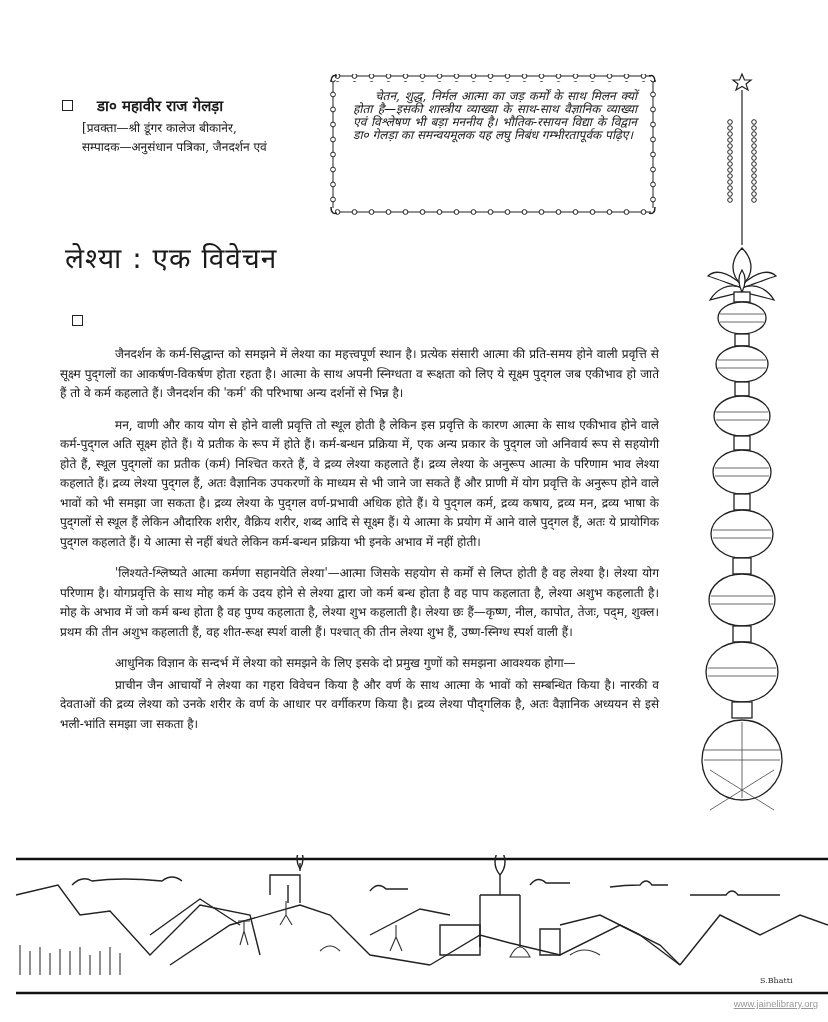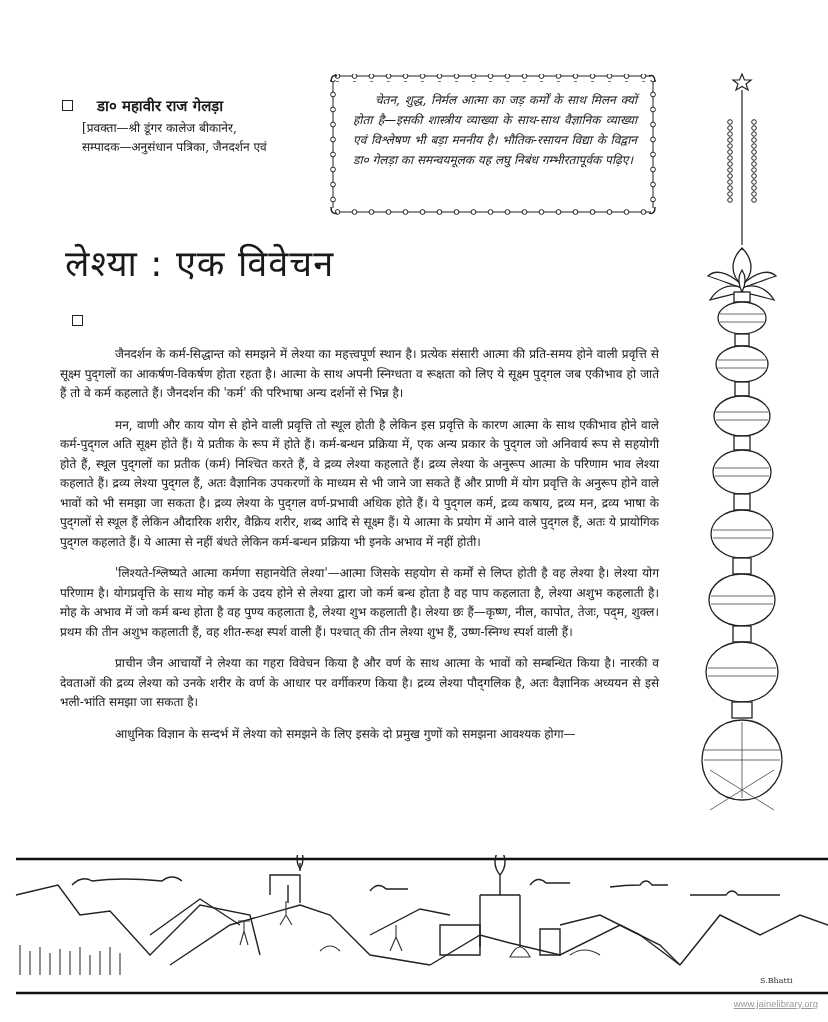--- a/index.html
+++ b/index.html
@@ -10,7 +10,7 @@
   .author-aff { font-size: 12px; line-height: 19px; margin-left: 20px; }
   .intro-box { position: absolute; left: 329px; top: 72px; width: 328px; height: 145px; box-sizing: border-box; padding: 18px 20px 10px 24px; }
   .intro-box svg.frame { position: absolute; left: 0; top: 0; }
-  .intro-text { position: relative; font-size: 12px; line-height: 20px; font-style: italic; text-indent: 22px; text-align: justify; }
+  .intro-text { position: relative; font-size: 12px; line-height: 13px; font-style: italic; text-indent: 22px; text-align: justify; }
   .title { position: absolute; left: 65px; top: 238px; font-size: 36px; font-family: "DejaVu Sans", sans-serif; letter-spacing: 1px; margin: 0; font-weight: normal; }
   .sep-box { position: absolute; left: 72px; top: 315px; }
   .body { position: absolute; left: 60px; top: 345px; width: 600px; font-size: 12px; line-height: 19.5px; text-align: justify; }

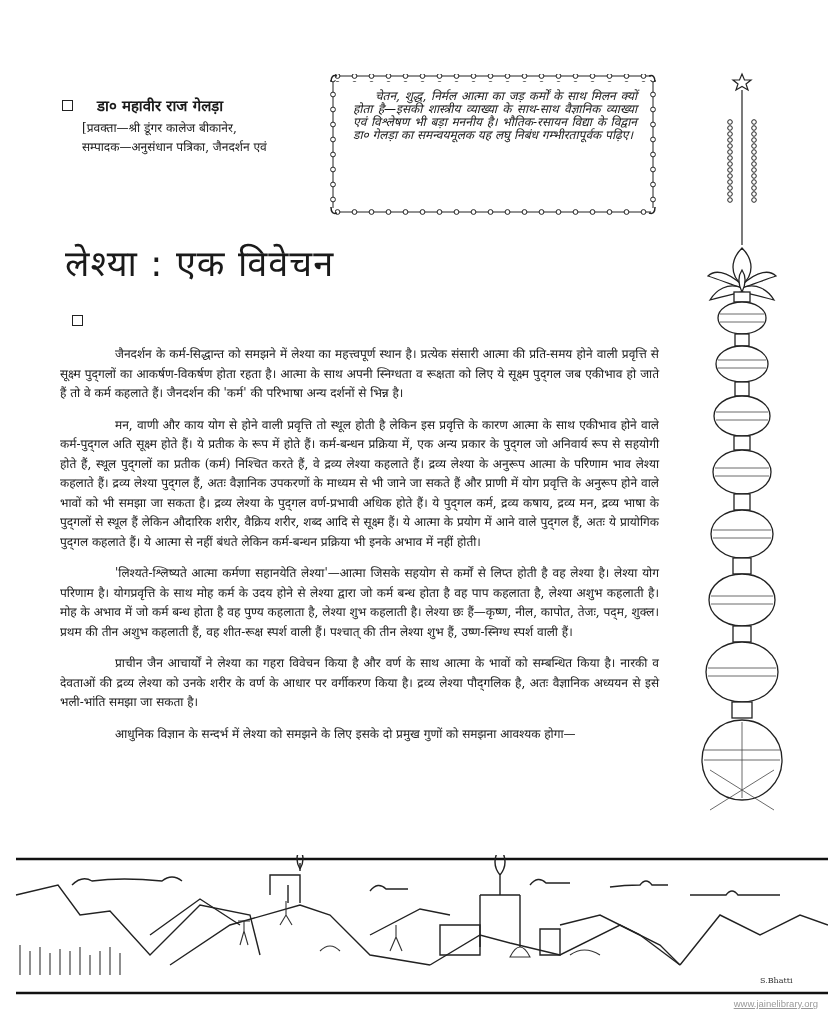--- a/index.html
+++ b/index.html
@@ -11,7 +11,7 @@
   .intro-box { position: absolute; left: 329px; top: 72px; width: 328px; height: 145px; box-sizing: border-box; padding: 18px 20px 10px 24px; }
   .intro-box svg.frame { position: absolute; left: 0; top: 0; }
   .intro-text { position: relative; font-size: 12px; line-height: 13px; font-style: italic; text-indent: 22px; text-align: justify; }
-  .title { position: absolute; left: 65px; top: 238px; font-size: 36px; font-family: "DejaVu Sans", sans-serif; letter-spacing: 1px; margin: 0; font-weight: normal; }
+  .title { position: absolute; left: 65px; top: 238px; font-size: 28px; font-family: "DejaVu Sans", sans-serif; letter-spacing: 1px; margin: 0; font-weight: normal; }
   .sep-box { position: absolute; left: 72px; top: 315px; }
   .body { position: absolute; left: 60px; top: 345px; width: 600px; font-size: 12px; line-height: 19.5px; text-align: justify; }
   .body p { margin: 0 1px 12px 0; text-indent: 55px; }

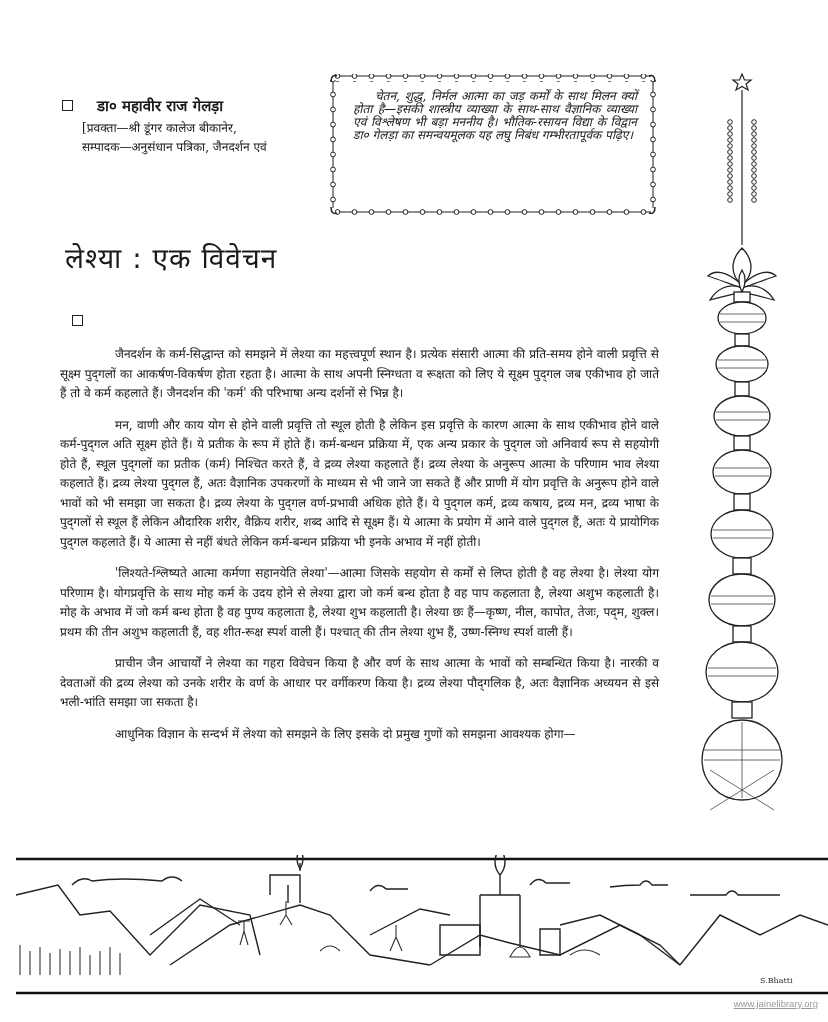--- a/index.html
+++ b/index.html
@@ -70,8 +70,8 @@
   <p>जैनदर्शन के कर्म-सिद्धान्त को समझने में लेश्या का महत्त्वपूर्ण स्थान है। प्रत्येक संसारी आत्मा की प्रति-समय होने वाली प्रवृत्ति से सूक्ष्म पुद्‌गलों का आकर्षण-विकर्षण होता रहता है। आत्मा के साथ अपनी स्निग्धता व रूक्षता को लिए ये सूक्ष्म पुद्‌गल जब एकीभाव हो जाते हैं तो वे कर्म कहलाते हैं। जैनदर्शन की 'कर्म' की परिभाषा अन्य दर्शनों से भिन्न है।</p>
   <p>मन, वाणी और काय योग से होने वाली प्रवृत्ति तो स्थूल होती है लेकिन इस प्रवृत्ति के कारण आत्मा के साथ एकीभाव होने वाले कर्म-पुद्‌गल अति सूक्ष्म होते हैं। ये प्रतीक के रूप में होते हैं। कर्म-बन्धन प्रक्रिया में, एक अन्य प्रकार के पुद्‌गल जो अनिवार्य रूप से सहयोगी होते हैं, स्थूल पुद्‌गलों का प्रतीक (कर्म) निश्चित करते हैं, वे द्रव्य लेश्या कहलाते हैं। द्रव्य लेश्या के अनुरूप आत्मा के परिणाम भाव लेश्या कहलाते हैं। द्रव्य लेश्या पुद्‌गल हैं, अतः वैज्ञानिक उपकरणों के माध्यम से भी जाने जा सकते हैं और प्राणी में योग प्रवृत्ति के अनुरूप होने वाले भावों को भी समझा जा सकता है। द्रव्य लेश्या के पुद्‌गल वर्ण-प्रभावी अधिक होते हैं। ये पुद्‌गल कर्म, द्रव्य कषाय, द्रव्य मन, द्रव्य भाषा के पुद्‌गलों से स्थूल हैं लेकिन औदारिक शरीर, वैक्रिय शरीर, शब्द आदि से सूक्ष्म हैं। ये आत्मा के प्रयोग में आने वाले पुद्‌गल हैं, अतः ये प्रायोगिक पुद्‌गल कहलाते हैं। ये आत्मा से नहीं बंधते लेकिन कर्म-बन्धन प्रक्रिया भी इनके अभाव में नहीं होती।</p>
   <p>'लिश्यते-श्लिष्यते आत्मा कर्मणा सहानयेति लेश्या'—आत्मा जिसके सहयोग से कर्मों से लिप्त होती है वह लेश्या है। लेश्या योग परिणाम है। योगप्रवृत्ति के साथ मोह कर्म के उदय होने से लेश्या द्वारा जो कर्म बन्ध होता है वह पाप कहलाता है, लेश्या अशुभ कहलाती है। मोह के अभाव में जो कर्म बन्ध होता है वह पुण्य कहलाता है, लेश्या शुभ कहलाती है। लेश्या छः हैं—कृष्ण, नील, कापोत, तेजः, पद्‌म, शुक्ल। प्रथम की तीन अशुभ कहलाती हैं, वह शीत-रूक्ष स्पर्श वाली हैं। पश्चात् की तीन लेश्या शुभ हैं, उष्ण-स्निग्ध स्पर्श वाली हैं।</p>
+  <p style="margin-bottom:2px">आधुनिक विज्ञान के सन्दर्भ में लेश्या को समझने के लिए इसके दो प्रमुख गुणों को समझना आवश्यक होगा—</p>
   <p>प्राचीन जैन आचार्यों ने लेश्या का गहरा विवेचन किया है और वर्ण के साथ आत्मा के भावों को सम्बन्धित किया है। नारकी व देवताओं की द्रव्य लेश्या को उनके शरीर के वर्ण के आधार पर वर्गीकरण किया है। द्रव्य लेश्या पौद्‌गलिक है, अतः वैज्ञानिक अध्ययन से इसे भली-भांति समझा जा सकता है।</p>
-  <p style="margin-bottom:2px">आधुनिक विज्ञान के सन्दर्भ में लेश्या को समझने के लिए इसके दो प्रमुख गुणों को समझना आवश्यक होगा—</p>
 </div>
 
 <svg class="pillar" viewBox="0 0 90 780">

